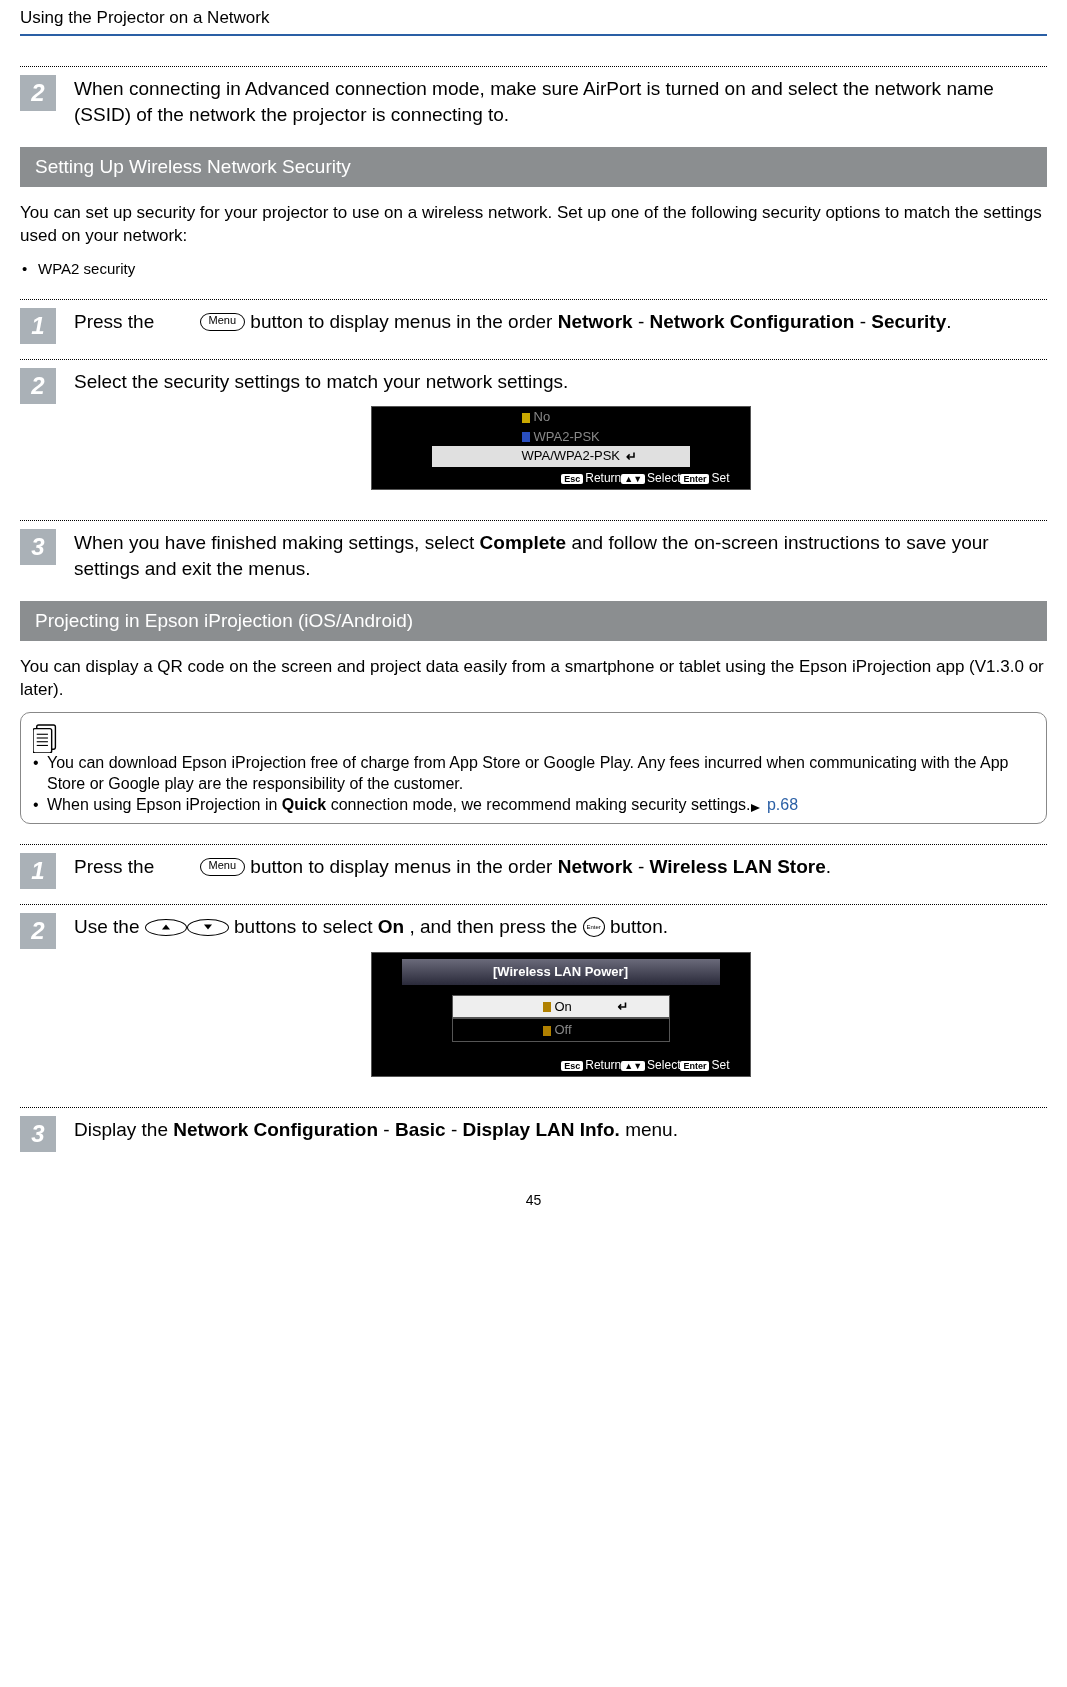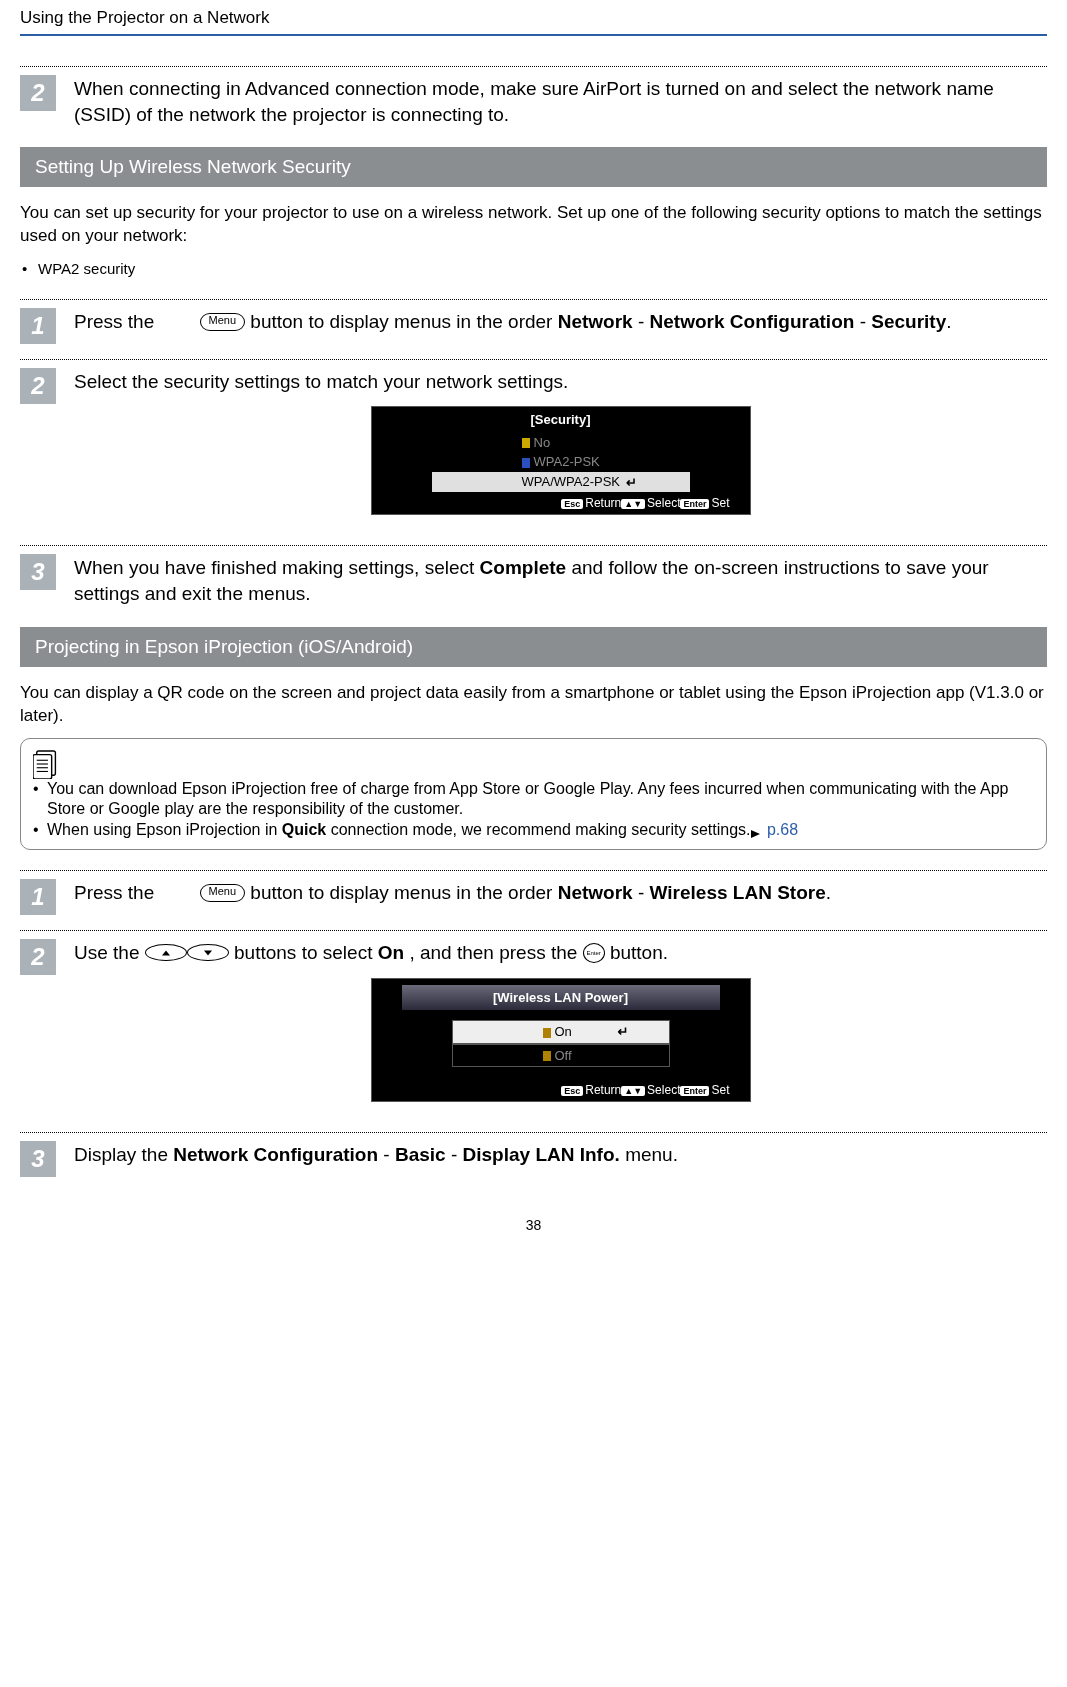--- a/index.html
+++ b/index.html
@@ -331,7 +331,6 @@
   <div class="step-text">
     <span>Select the security settings to match your network settings.</span>
     <div class="screenshot osd-security">
-      <div class="osd-title">[Security]</div>
       <div class="osd-option"><span class="marker yellow"></span><span>No</span></div>
       <div class="osd-option"><span class="marker blue"></span><span>WPA2-PSK</span></div>
       <div class="osd-selected"><span class="marker sel"></span><span>WPA/WPA2-PSK</span><span class="ret">↵</span></div>

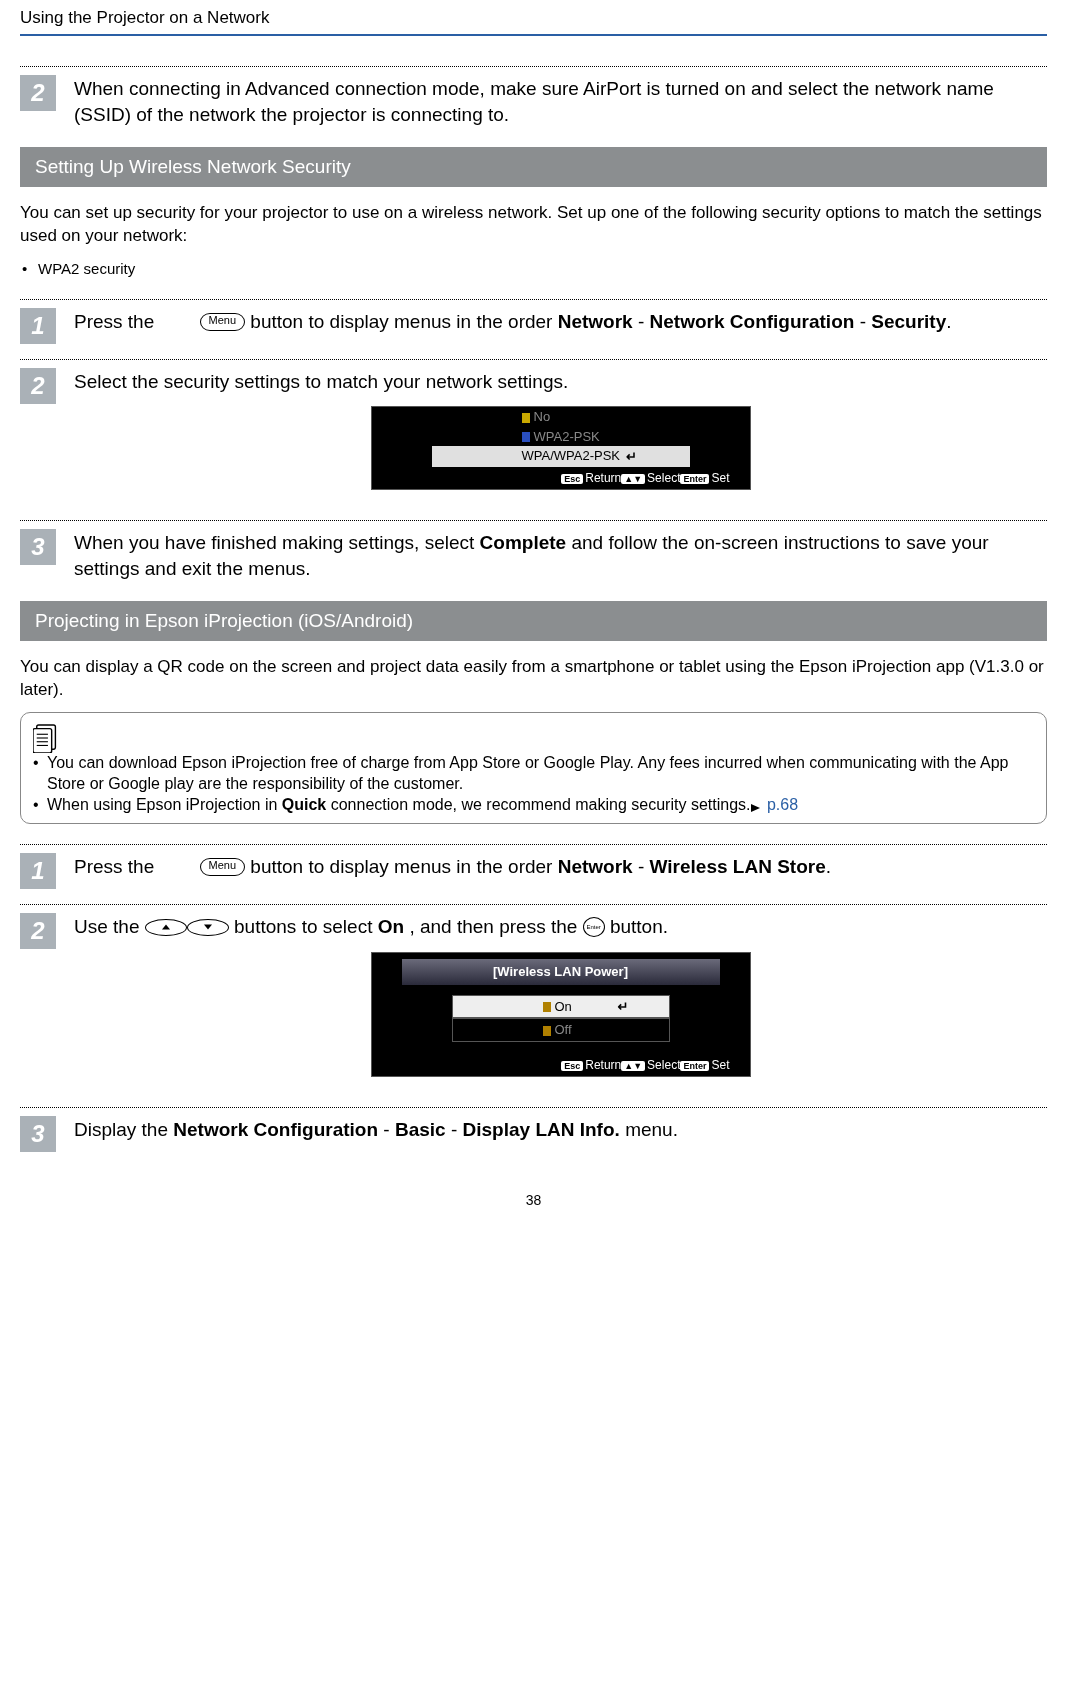--- a/index.html
+++ b/index.html
@@ -438,6 +438,6 @@
   </div>
 </div>
 
-<div class="page-number">38</div>
+<div class="page-number">45</div>
 
 </body></html>

